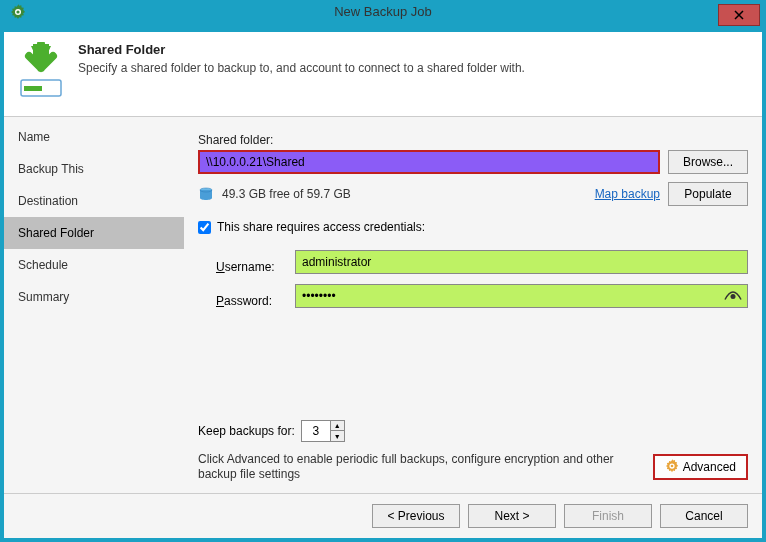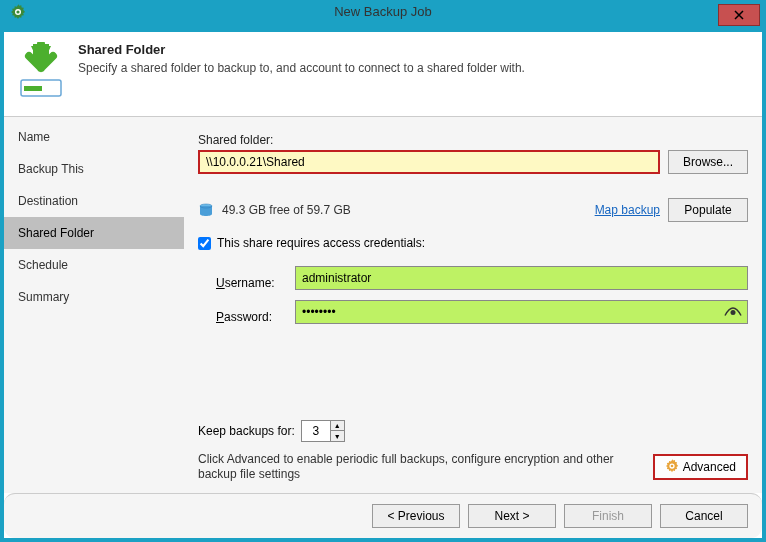--- a/index.html
+++ b/index.html
@@ -20,7 +20,7 @@
 .main { flex: 1; background: #f5f5f5; padding: 16px 14px 0 14px; display: flex; flex-direction: column; }
 .field-label { margin-bottom: 3px; color: #222; }
 .row { display: flex; align-items: center; gap: 8px; margin-bottom: 6px; }
-.path-input { flex: 1; height: 24px; padding: 2px 6px; border: 2px solid #c02020; background: #fef9c3; outline: none; }
+.path-input { flex: 1; height: 24px; padding: 2px 6px; border: 2px solid #c02020; background: #8b5cf6; outline: none; }
 .btn { height: 24px; padding: 0 12px; background: #eee; border: 1px solid #999; cursor: pointer; min-width: 80px; }
 .disk-row { display: flex; align-items: center; gap: 8px; margin-bottom: 14px; margin-top: 18px; }
 .disk-icon svg { display: block; }

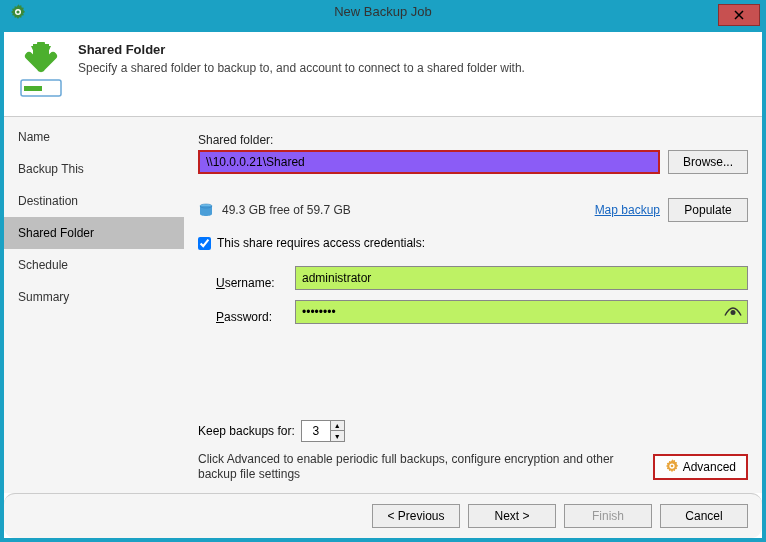--- a/index.html
+++ b/index.html
@@ -22,7 +22,7 @@
 .row { display: flex; align-items: center; gap: 8px; margin-bottom: 6px; }
 .path-input { flex: 1; height: 24px; padding: 2px 6px; border: 2px solid #c02020; background: #8b5cf6; outline: none; }
 .btn { height: 24px; padding: 0 12px; background: #eee; border: 1px solid #999; cursor: pointer; min-width: 80px; }
-.disk-row { display: flex; align-items: center; gap: 8px; margin-bottom: 14px; margin-top: 18px; }
+.disk-row { display: flex; align-items: center; gap: 8px; margin-bottom: 14px; margin-top: 2px; }
 .disk-icon svg { display: block; }
 .disk-text { color: #333; }
 .link { color: #1766c1; text-decoration: underline; cursor: pointer; margin-left: auto; }

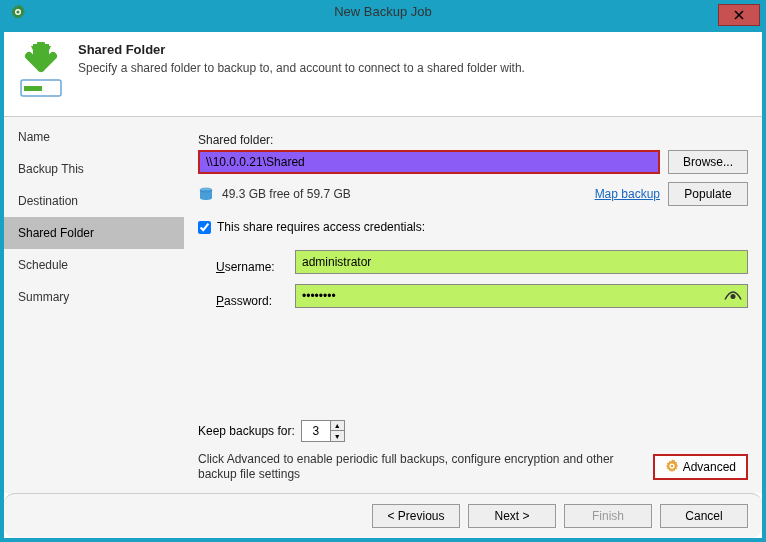--- a/index.html
+++ b/index.html
@@ -43,7 +43,7 @@
 .adv-row { display: flex; align-items: center; gap: 12px; margin-bottom: 10px; }
 .adv-text { flex: 1; color: #333; line-height: 1.3; }
 .adv-btn { border: 2px solid #c02020; background: #fdfdfd; height: 26px; padding: 0 10px; display: flex; align-items: center; gap: 4px; cursor: pointer; }
-.footer { border-top: 1px solid #ccc; padding: 10px 14px; display: flex; justify-content: flex-end; gap: 8px; background: #f5f5f5; border-radius: 11px; }
+.footer { border-top: 1px solid #ccc; padding: 10px 14px; display: flex; justify-content: flex-end; gap: 8px; background: #f5f5f5; }
 .footer .btn { min-width: 88px; }
 .footer .btn.disabled { color: #999; cursor: default; }
 .underline-first::first-letter { text-decoration: underline; }

